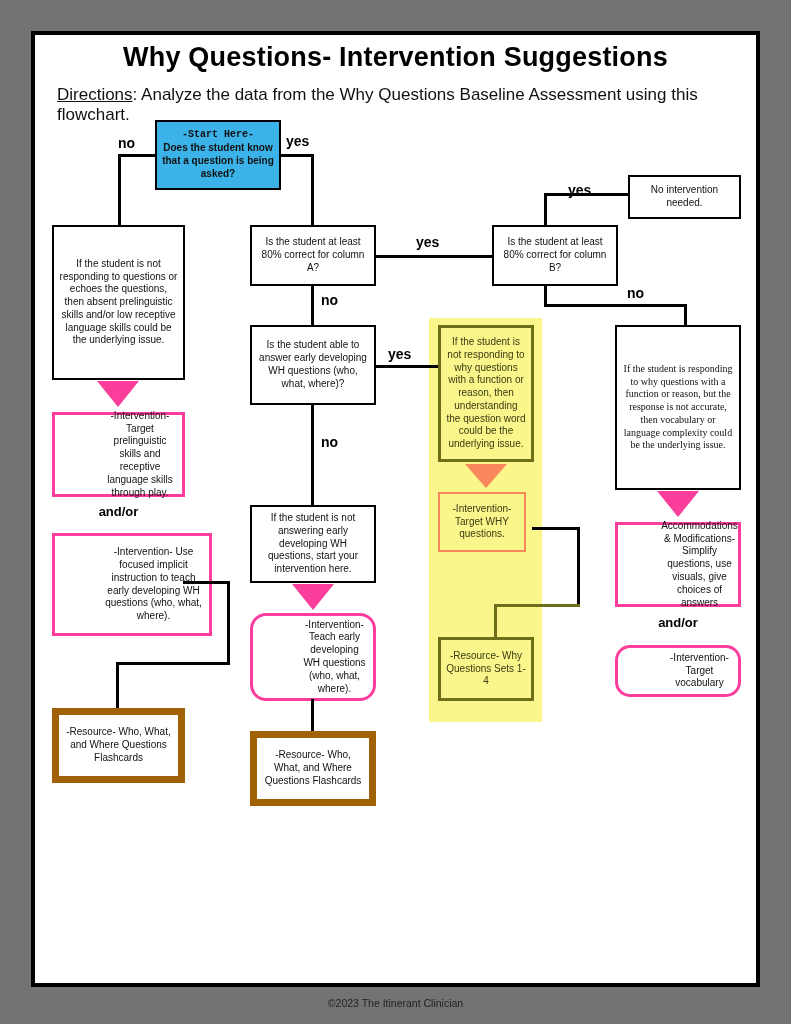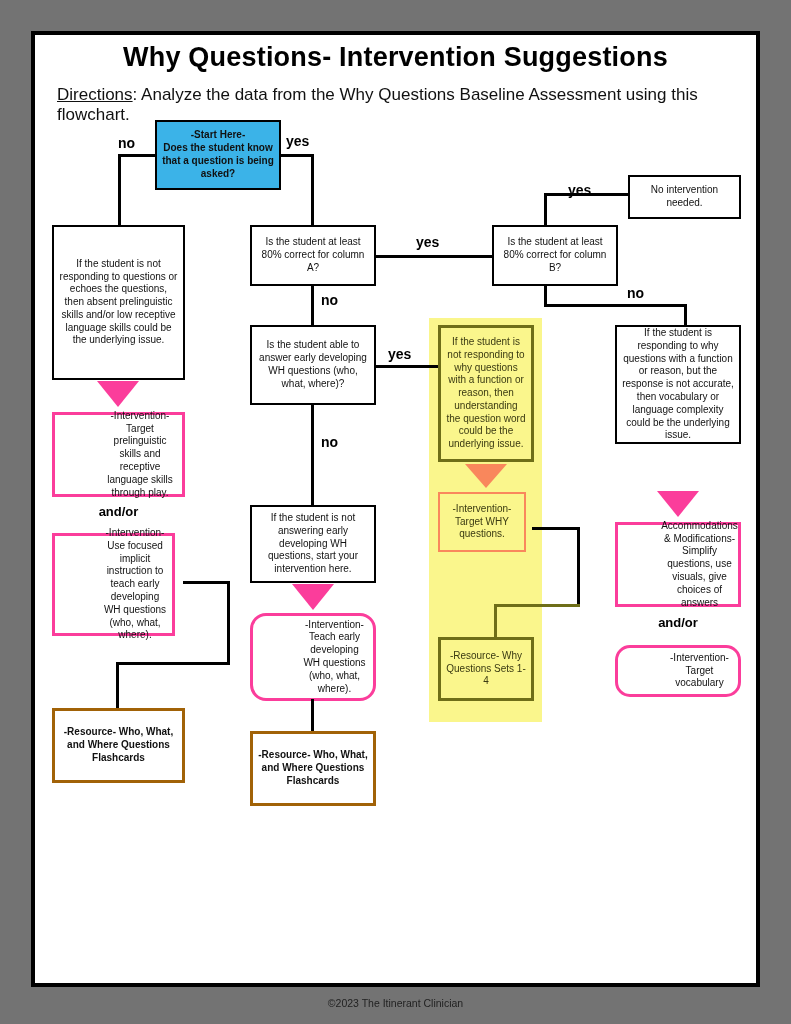--- a/index.html
+++ b/index.html
@@ -33,7 +33,7 @@
   .box.olive{border:3px solid #6E6E18;background:#FAF68C;color:#3a3a12;}
   .box.salmon{border:2.5px solid #F9875C;background:#FAF68C;color:#3a3a12;}
 
-  .box.blue .st{display:block;font-weight:700;}
+  .box.blue .st{display:block;font-weight:700;font-family:Liberation Mono, monospace;}
 
   
   #yellowband{position:absolute;left:429px;top:318px;width:113px;height:404px;

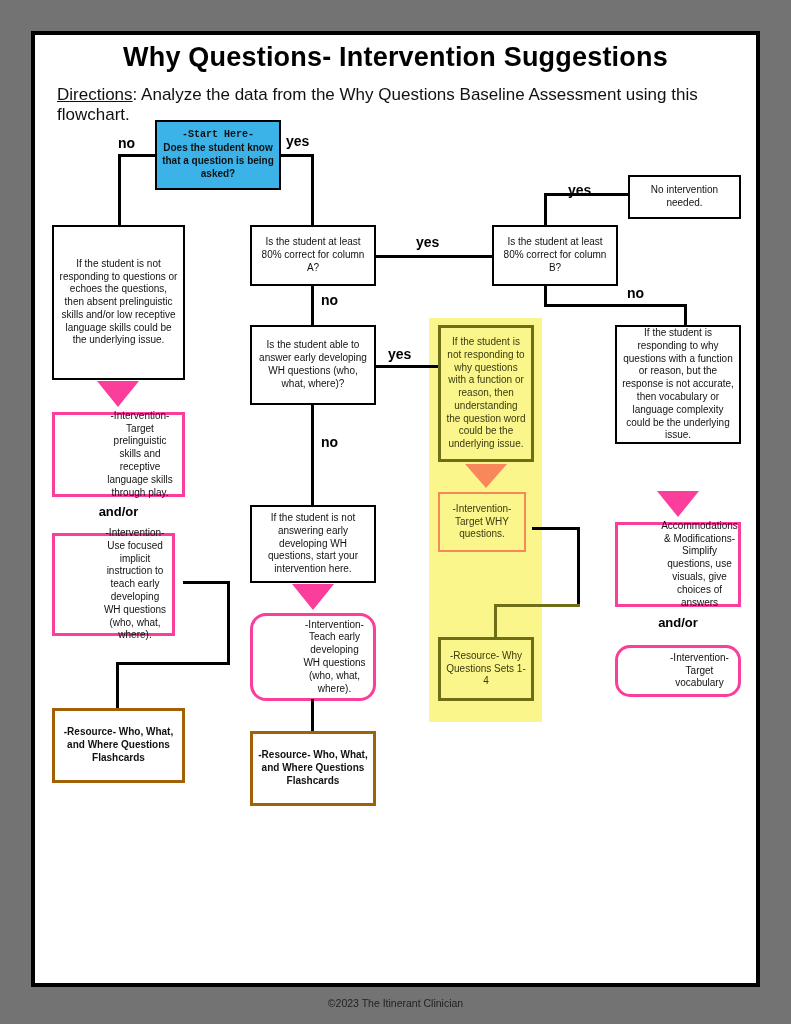--- a/index.html
+++ b/index.html
@@ -153,7 +153,7 @@
   <div class="ln v" style="left:684px;top:304px;height:22px;"></div>
   <div class="lbl" style="left:627px;top:285px;">no</div>
 
-  <div class="box black" style="left:615px;top:325px;width:126px;height:119px;">If the student is responding to why questions with a function or reason, but the response is not accurate, then vocabulary or language complexity could be the underlying issue.</div>
+  <div class="box black" style="left:615px;top:325px;width:126px;height:165px;font-family:Liberation Serif, serif;">If the student is responding to why questions with a function or reason, but the response is not accurate, then vocabulary or language complexity could be the underlying issue.</div>
 
   <div class="arrow pink" style="left:657px;top:491px;"></div>
 

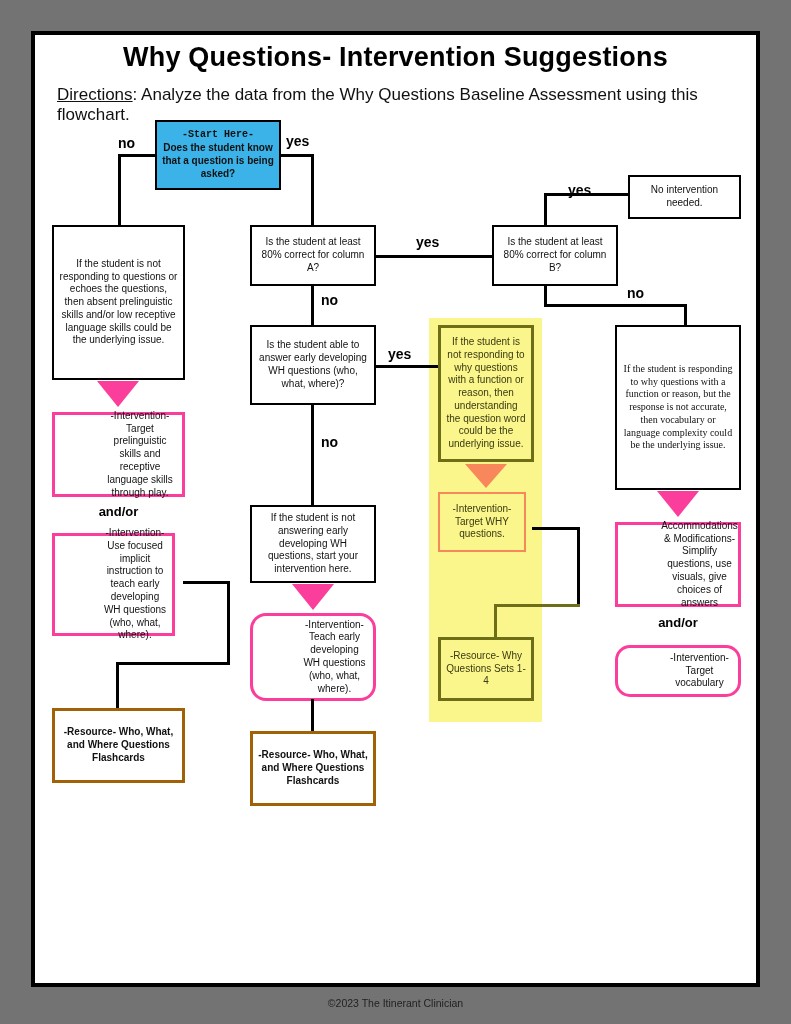--- a/index.html
+++ b/index.html
@@ -92,7 +92,7 @@
 
   <div class="andor" style="left:52px;top:504px;width:133px;">and/or</div>
 
-  <div class="box pink" style="left:52px;top:533px;width:123px;height:103px;">-Intervention- Use focused implicit instruction to teach early developing WH questions (who, what, where).</div>
+  <div class="box pink" style="left:52px;top:533px;width:160px;height:103px;">-Intervention- Use focused implicit instruction to teach early developing WH questions (who, what, where).</div>
 
   <div class="ln h" style="left:183px;top:581px;width:47px;"></div>
   <div class="ln v" style="left:227px;top:581px;height:84px;"></div>

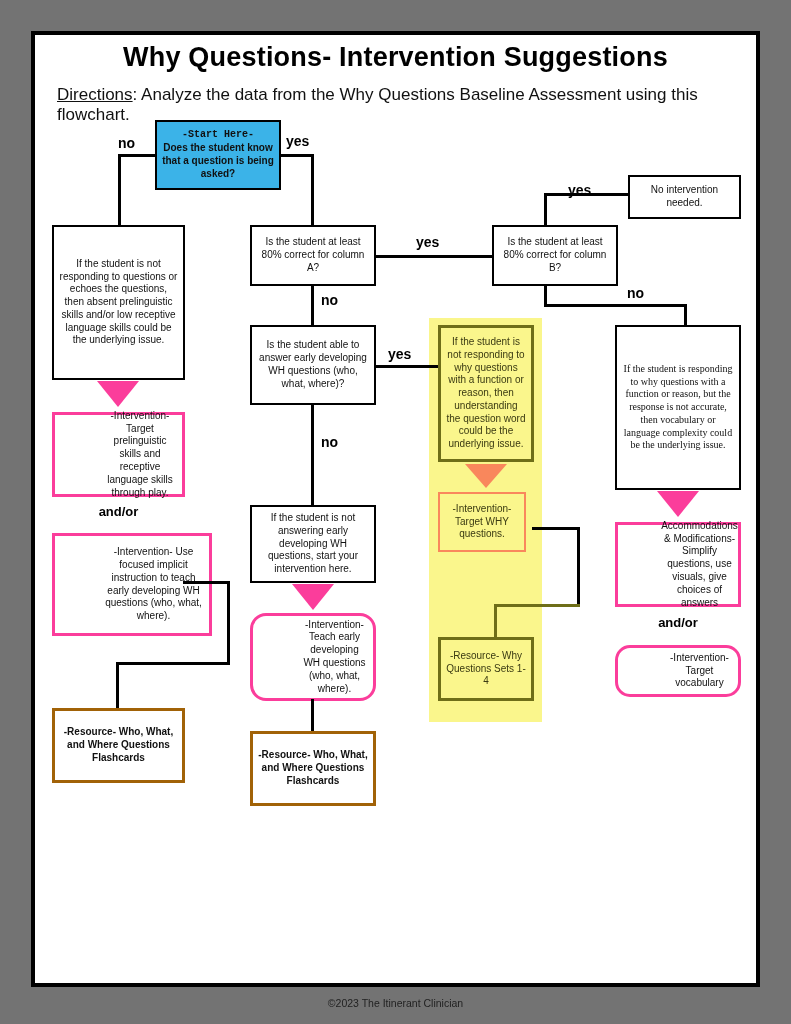--- a/index.html
+++ b/index.html
@@ -28,7 +28,7 @@
        font-size:10px;line-height:1.28;padding:4px 5px;color:#111;}
   .box.black{border:2.5px solid #000;}
   .box.pink{border:3px solid #FB3D9B;padding-left:48px;}
-  .box.navy{border:3px solid #a16207;font-weight:bold;}
+  .box.navy{border:7px solid #a16207;}
   .box.blue{border:2.5px solid #000;background:#3BB3E8;font-weight:600;}
   .box.olive{border:3px solid #6E6E18;background:#FAF68C;color:#3a3a12;}
   .box.salmon{border:2.5px solid #F9875C;background:#FAF68C;color:#3a3a12;}

